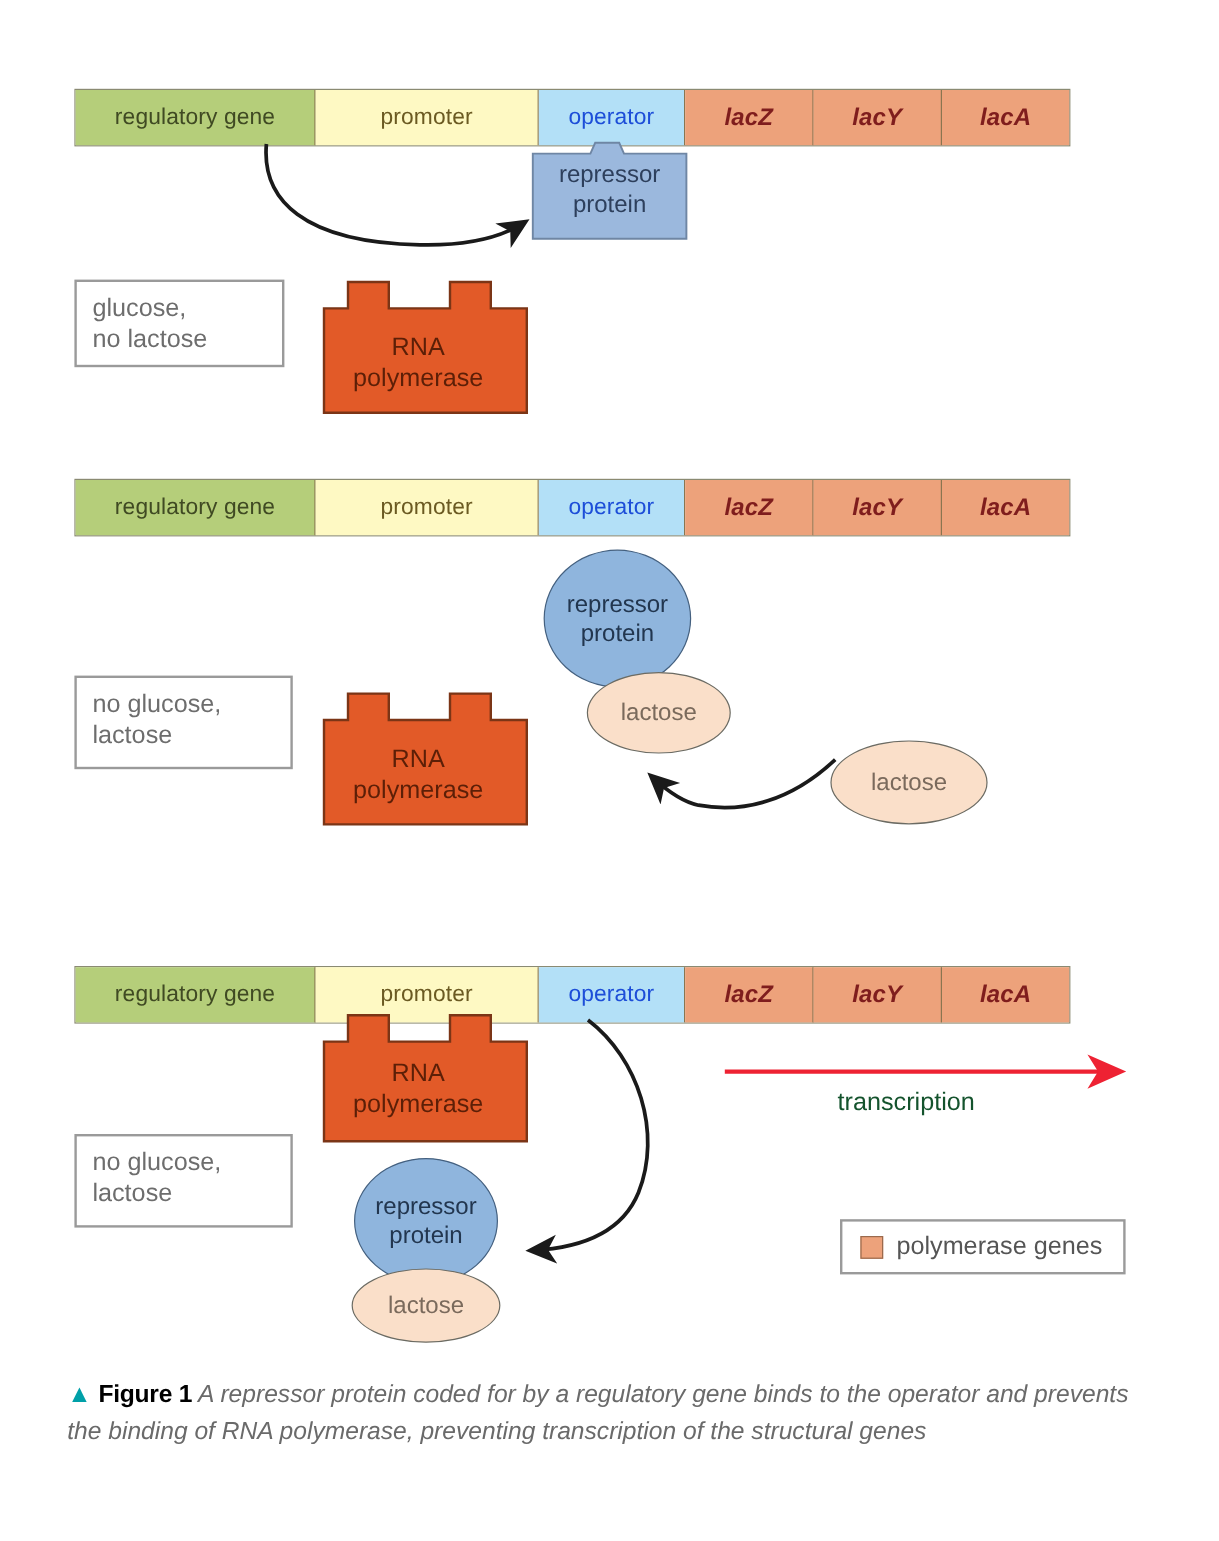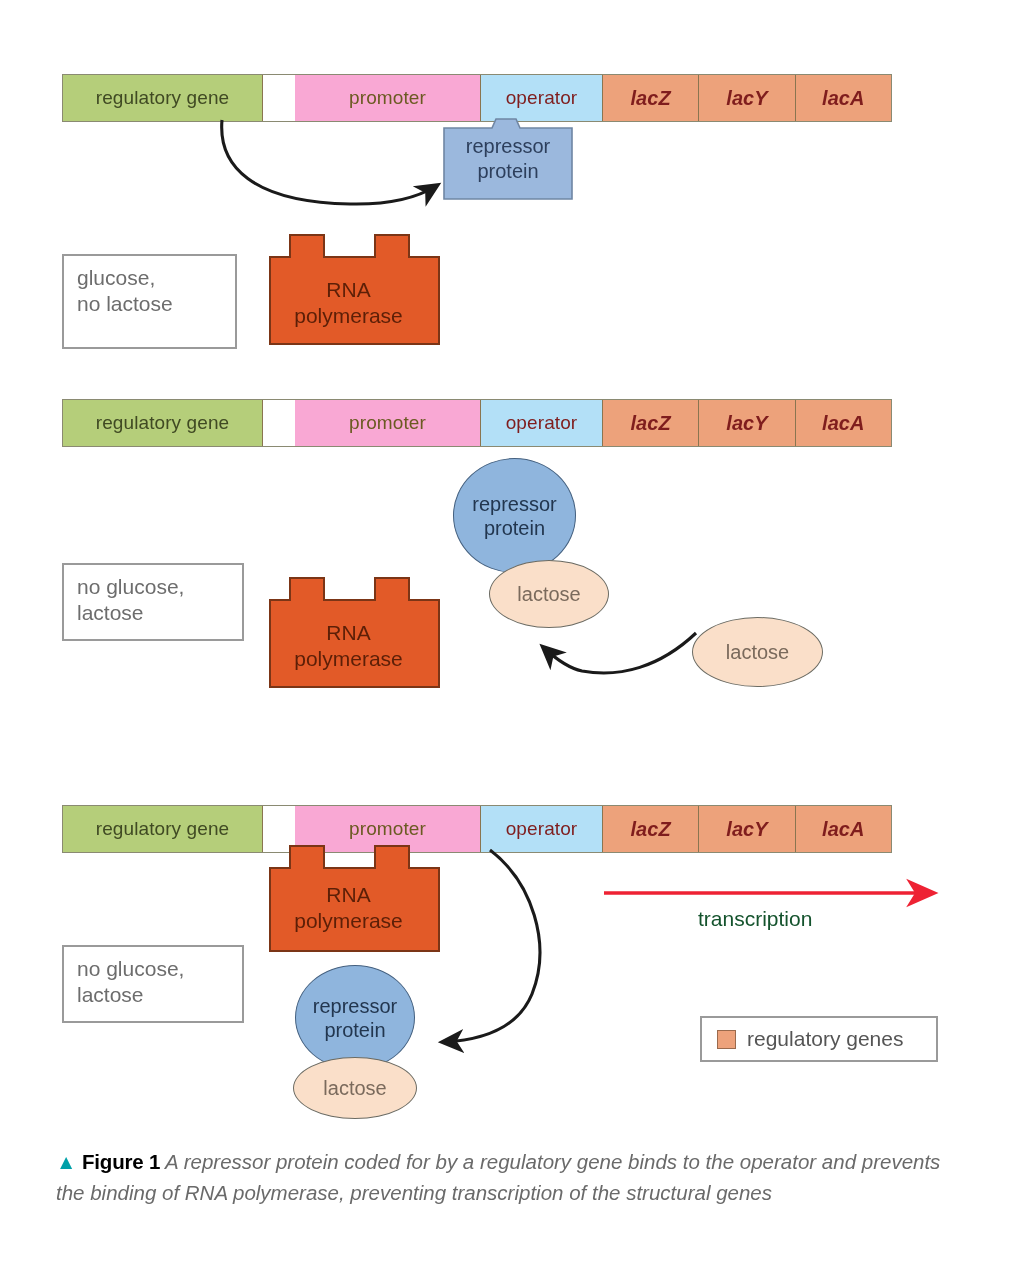--- a/index.html
+++ b/index.html
@@ -19,7 +19,7 @@
        font-size:19px;color:#3a3a2e;letter-spacing:.1px;white-space:nowrap;}
   .seg:last-child{border-right:none;}
   .seg.reg{background:#b5ce7a;color:#404a23;flex:0 0 200px;}
-  .seg.pro{background:#f9a8d4;color:#6b5a22;flex:0 0 186px;margin-left:32px;}
+  .seg.pro{background:#fef9c3;color:#6b5a22;flex:0 0 186px;}
   .seg.ope{background:#b3e0f7;color:#7f1d1d;flex:0 0 122px;}
   .seg.lac{background:#eda27b;color:#7f1d1d;flex:1 1 0;
            font-style:italic;font-weight:bold;font-size:20px;}

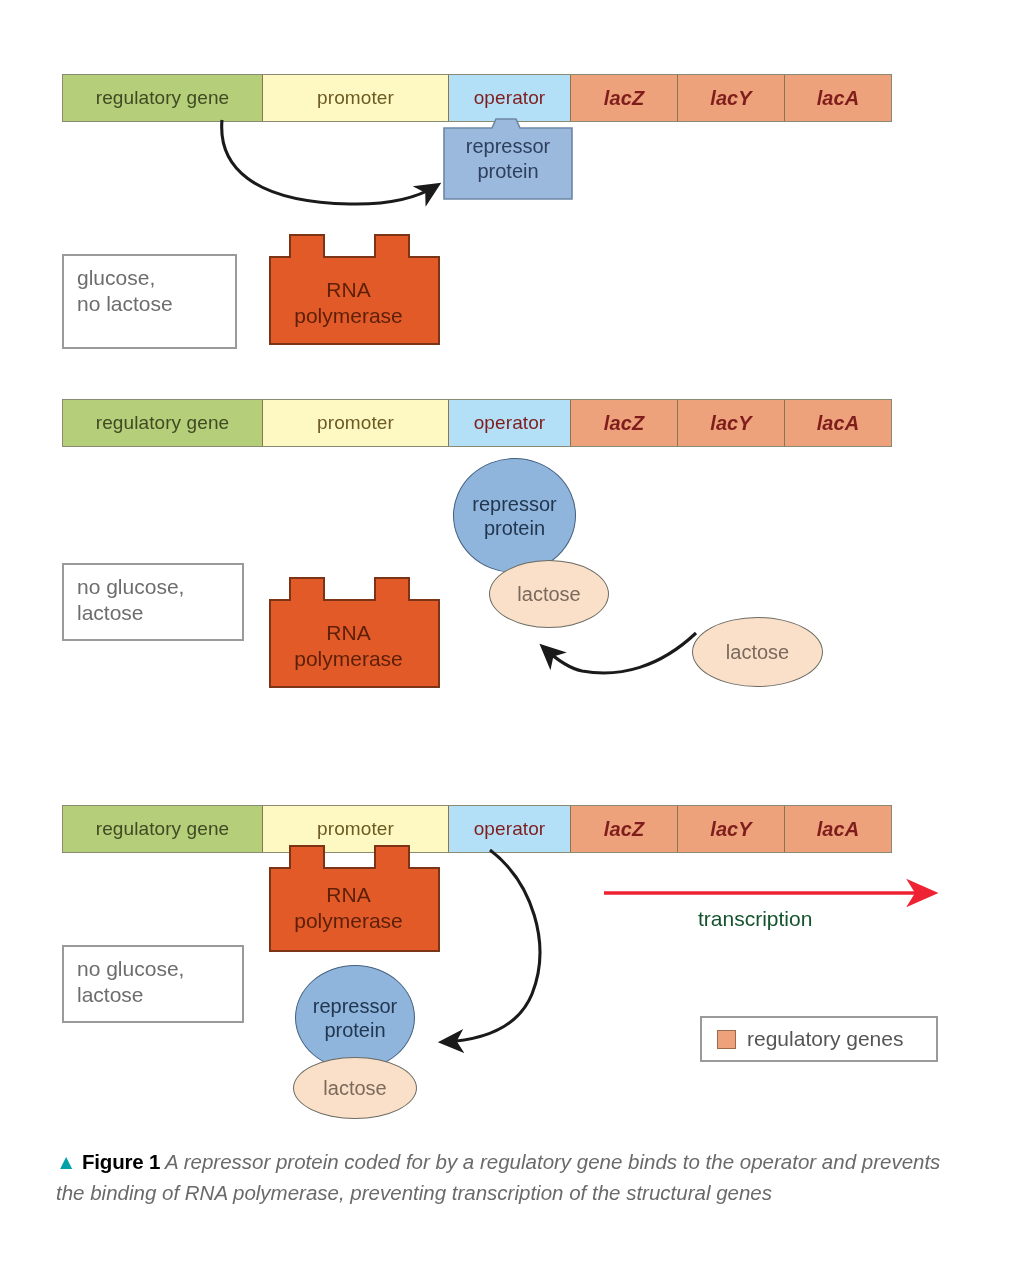--- a/index.html
+++ b/index.html
@@ -20,7 +20,7 @@
   .seg:last-child{border-right:none;}
   .seg.reg{background:#b5ce7a;color:#404a23;flex:0 0 200px;}
   .seg.pro{background:#fef9c3;color:#6b5a22;flex:0 0 186px;}
-  .seg.ope{background:#b3e0f7;color:#7f1d1d;flex:0 0 122px;}
+  .seg.ope{background:#b3e0f7;color:#1d4ed8;flex:0 0 122px;}
   .seg.lac{background:#eda27b;color:#7f1d1d;flex:1 1 0;
            font-style:italic;font-weight:bold;font-size:20px;}
 

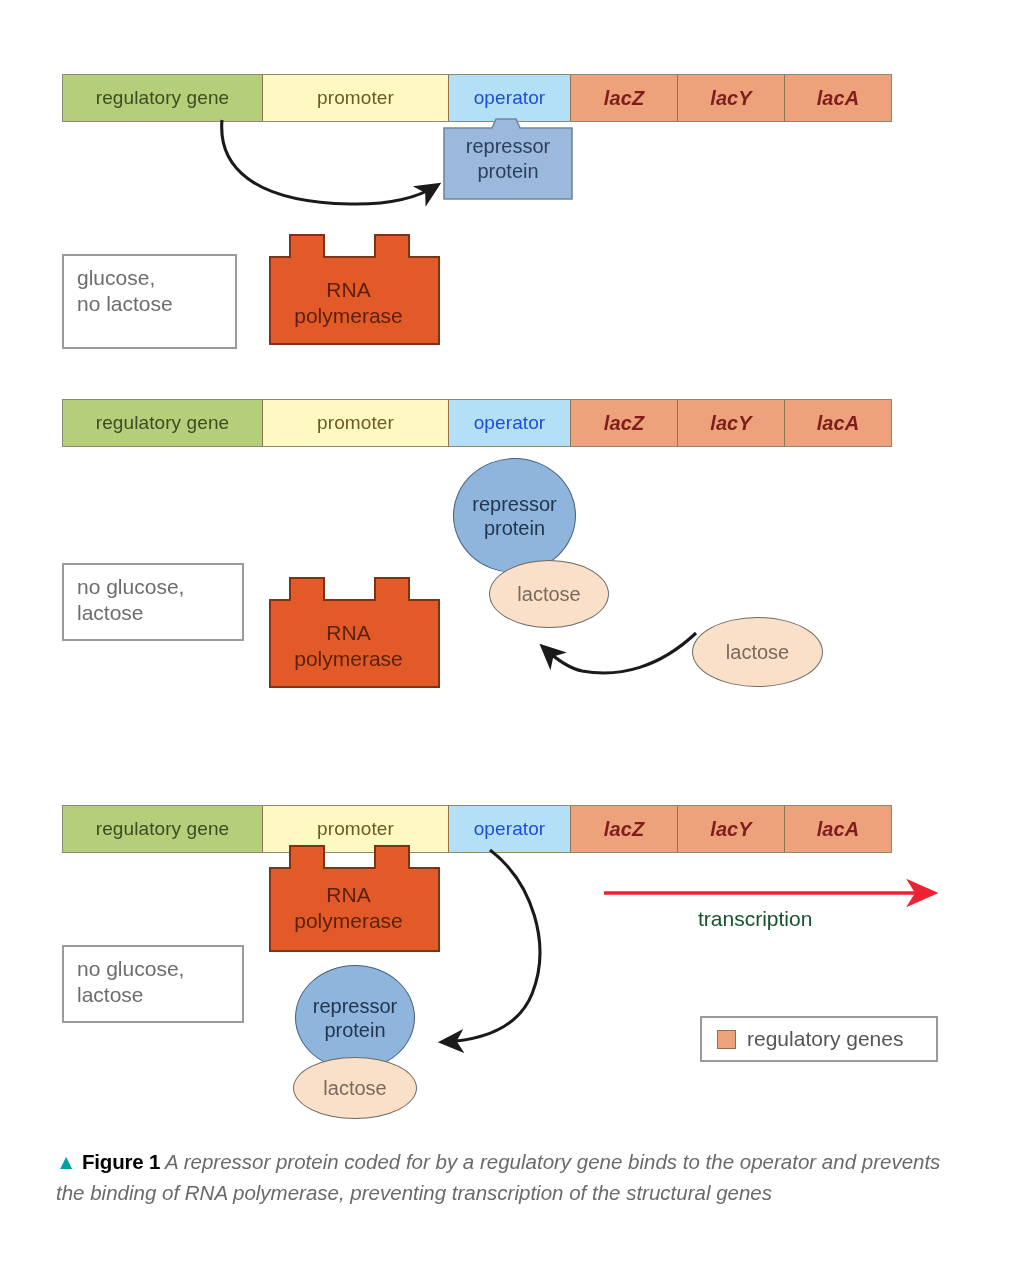--- a/index.html
+++ b/index.html
@@ -92,7 +92,7 @@
   <path d="M42 2 C 38 48, 72 84, 170 86 C 215 87, 240 78, 256 68" fill="none" stroke="#1a1a1a" stroke-width="3.1" marker-end="url(#ah1)"></path>
 </svg>
 
-<div class="condbox" style="left:62px;top:254px;width:175px;height:95px">glucose,
+<div class="condbox" style="left:62px;top:233px;width:175px;height:73px">glucose,
 no lactose</div>
 
 <div class="rnap" style="left:270px;top:235px;width:169px;height:109px;">

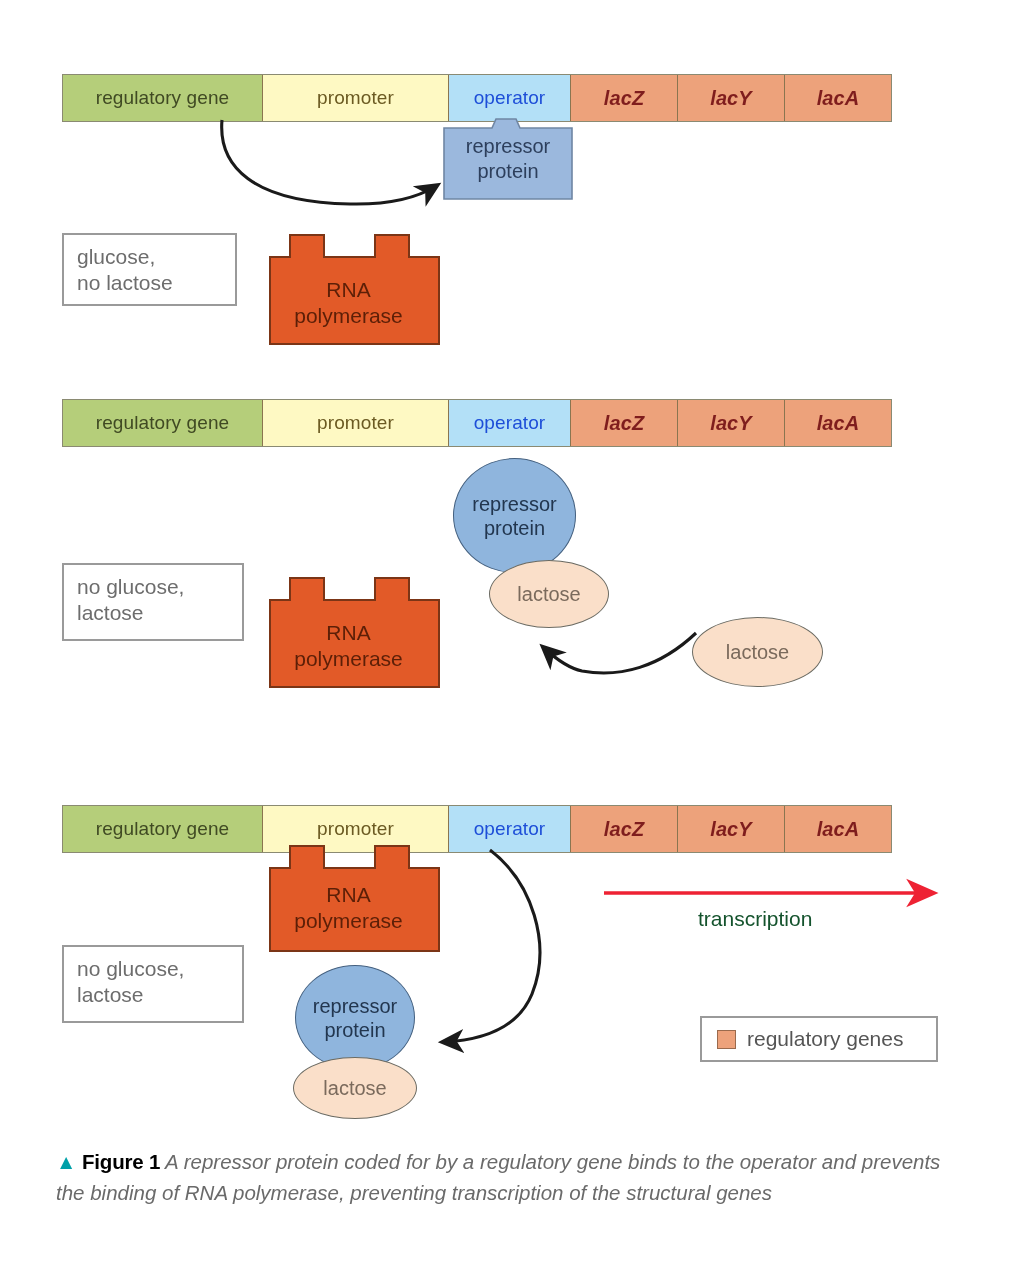--- a/index.html
+++ b/index.html
@@ -185,7 +185,7 @@
 
 <div class="legend" style="left:700px;top:1016px;width:238px;height:46px">
   <span class="swatch"></span>
-  <span>regulatory genes</span>
+  <span>polymerase genes</span>
 </div>
 
 <div class="caption">

